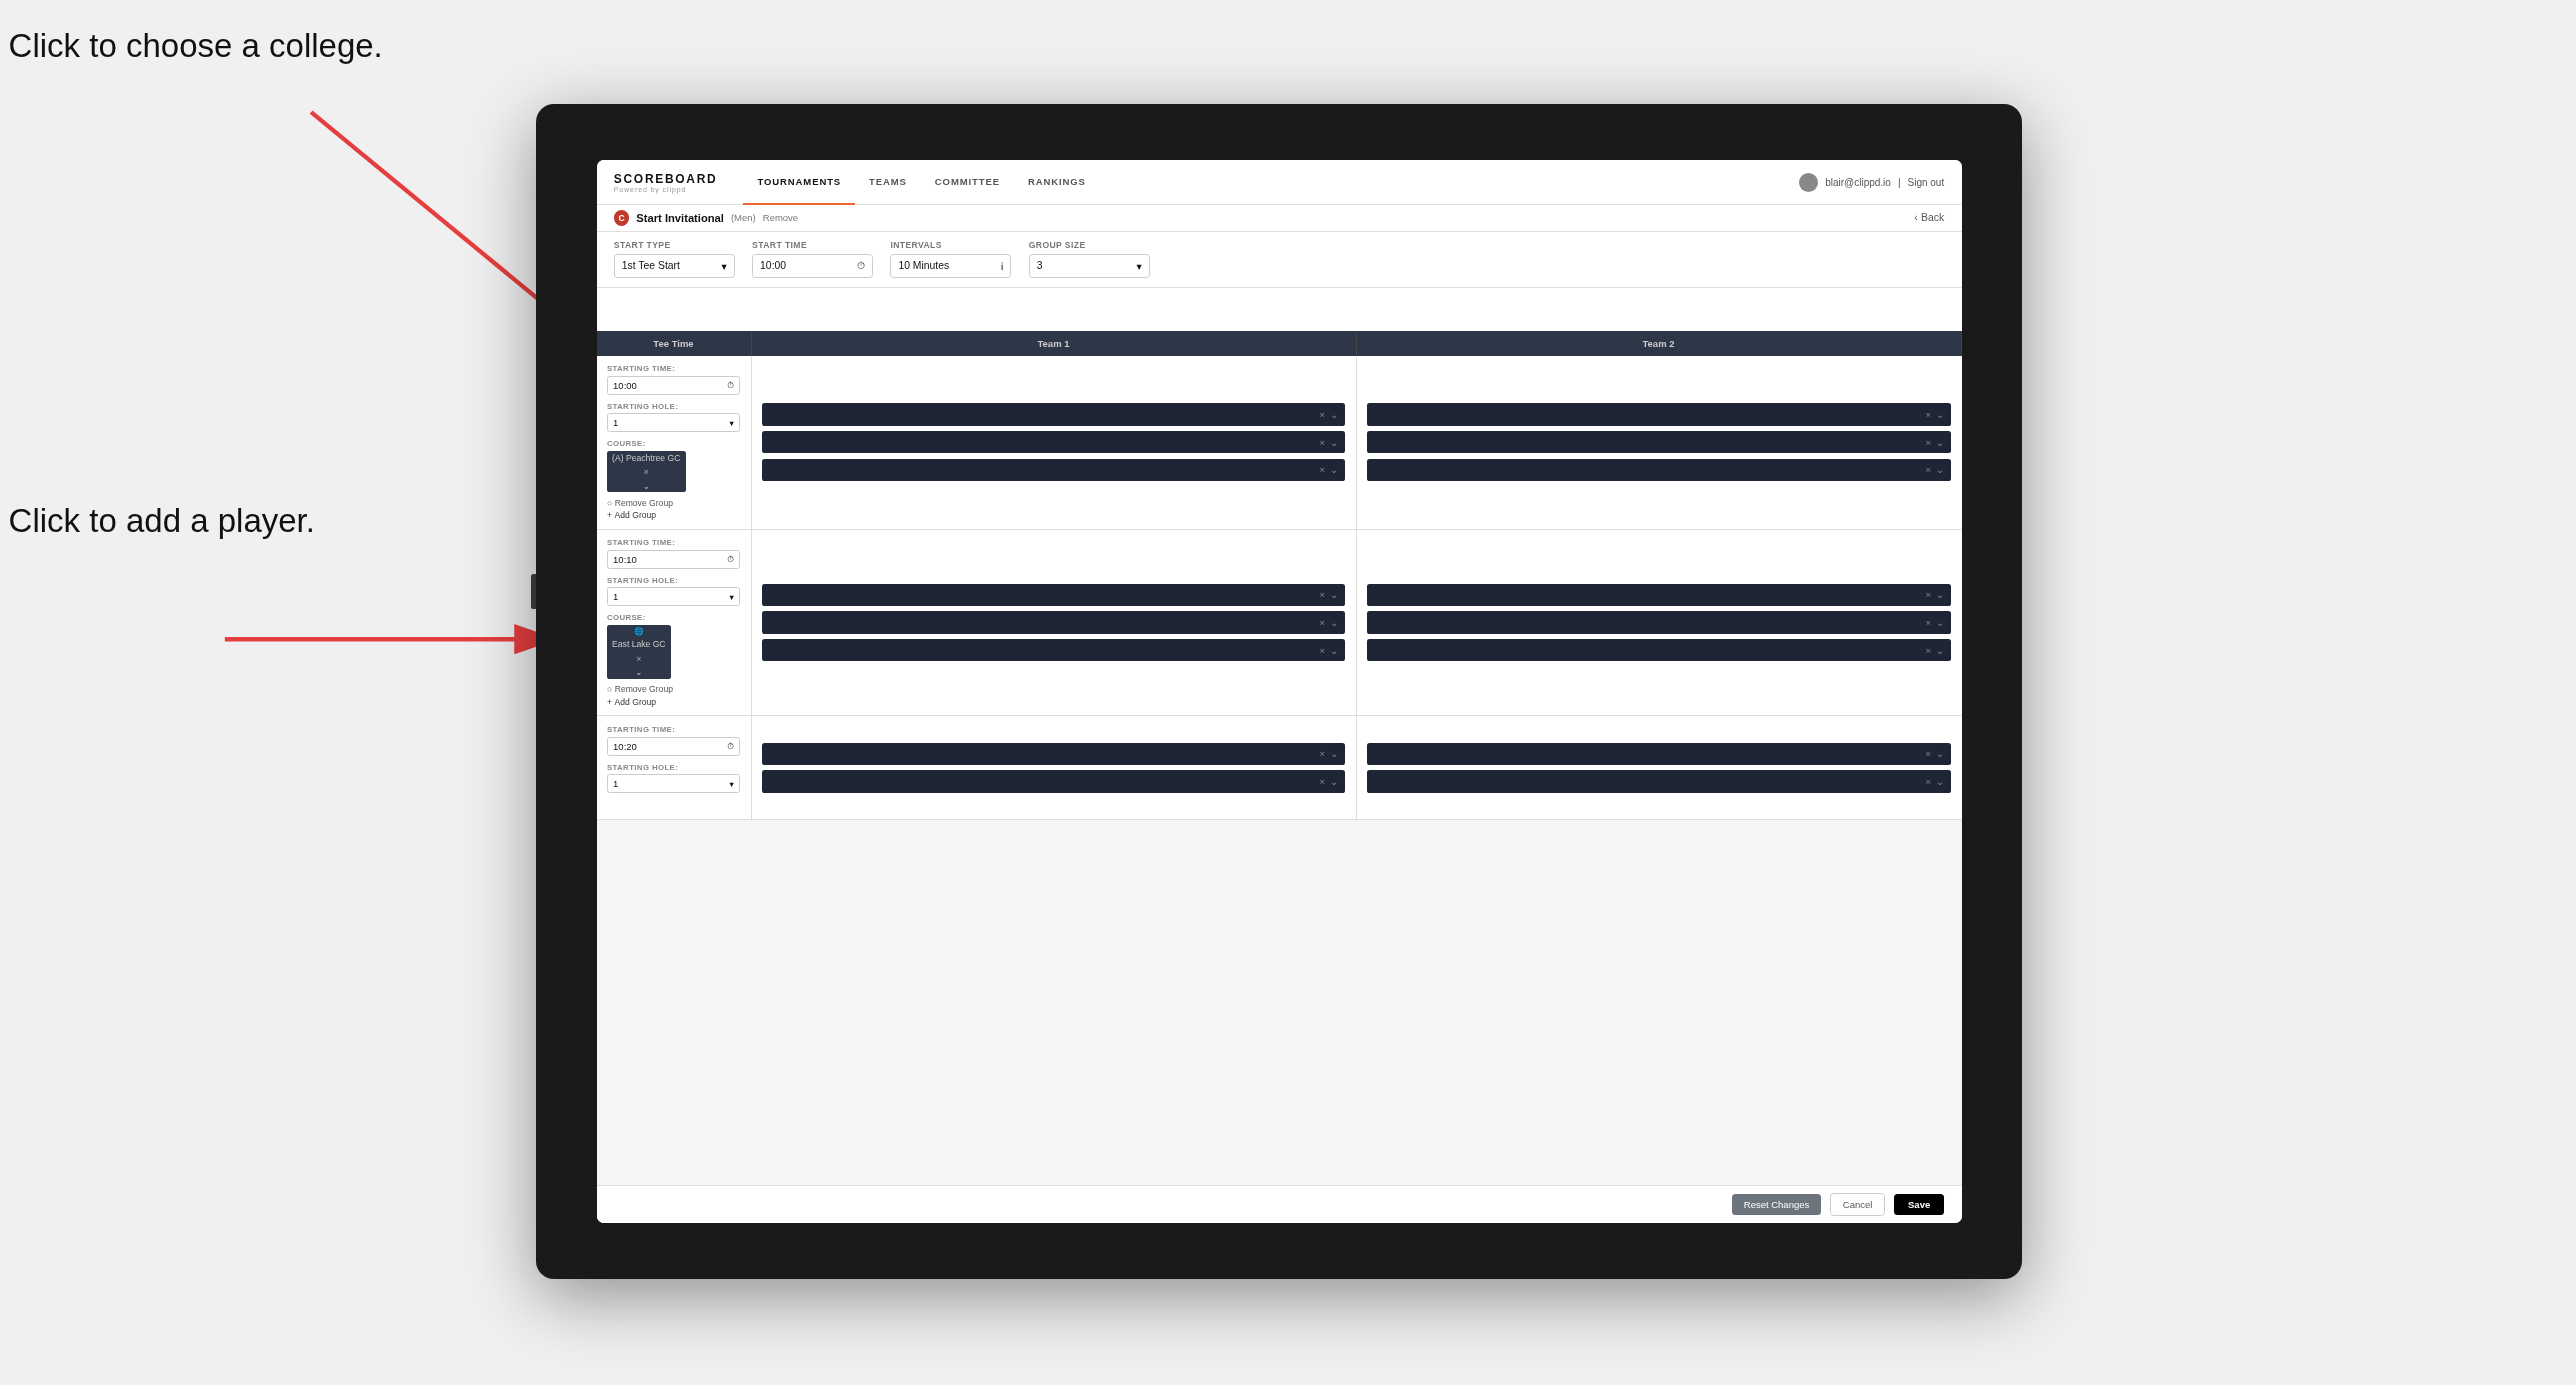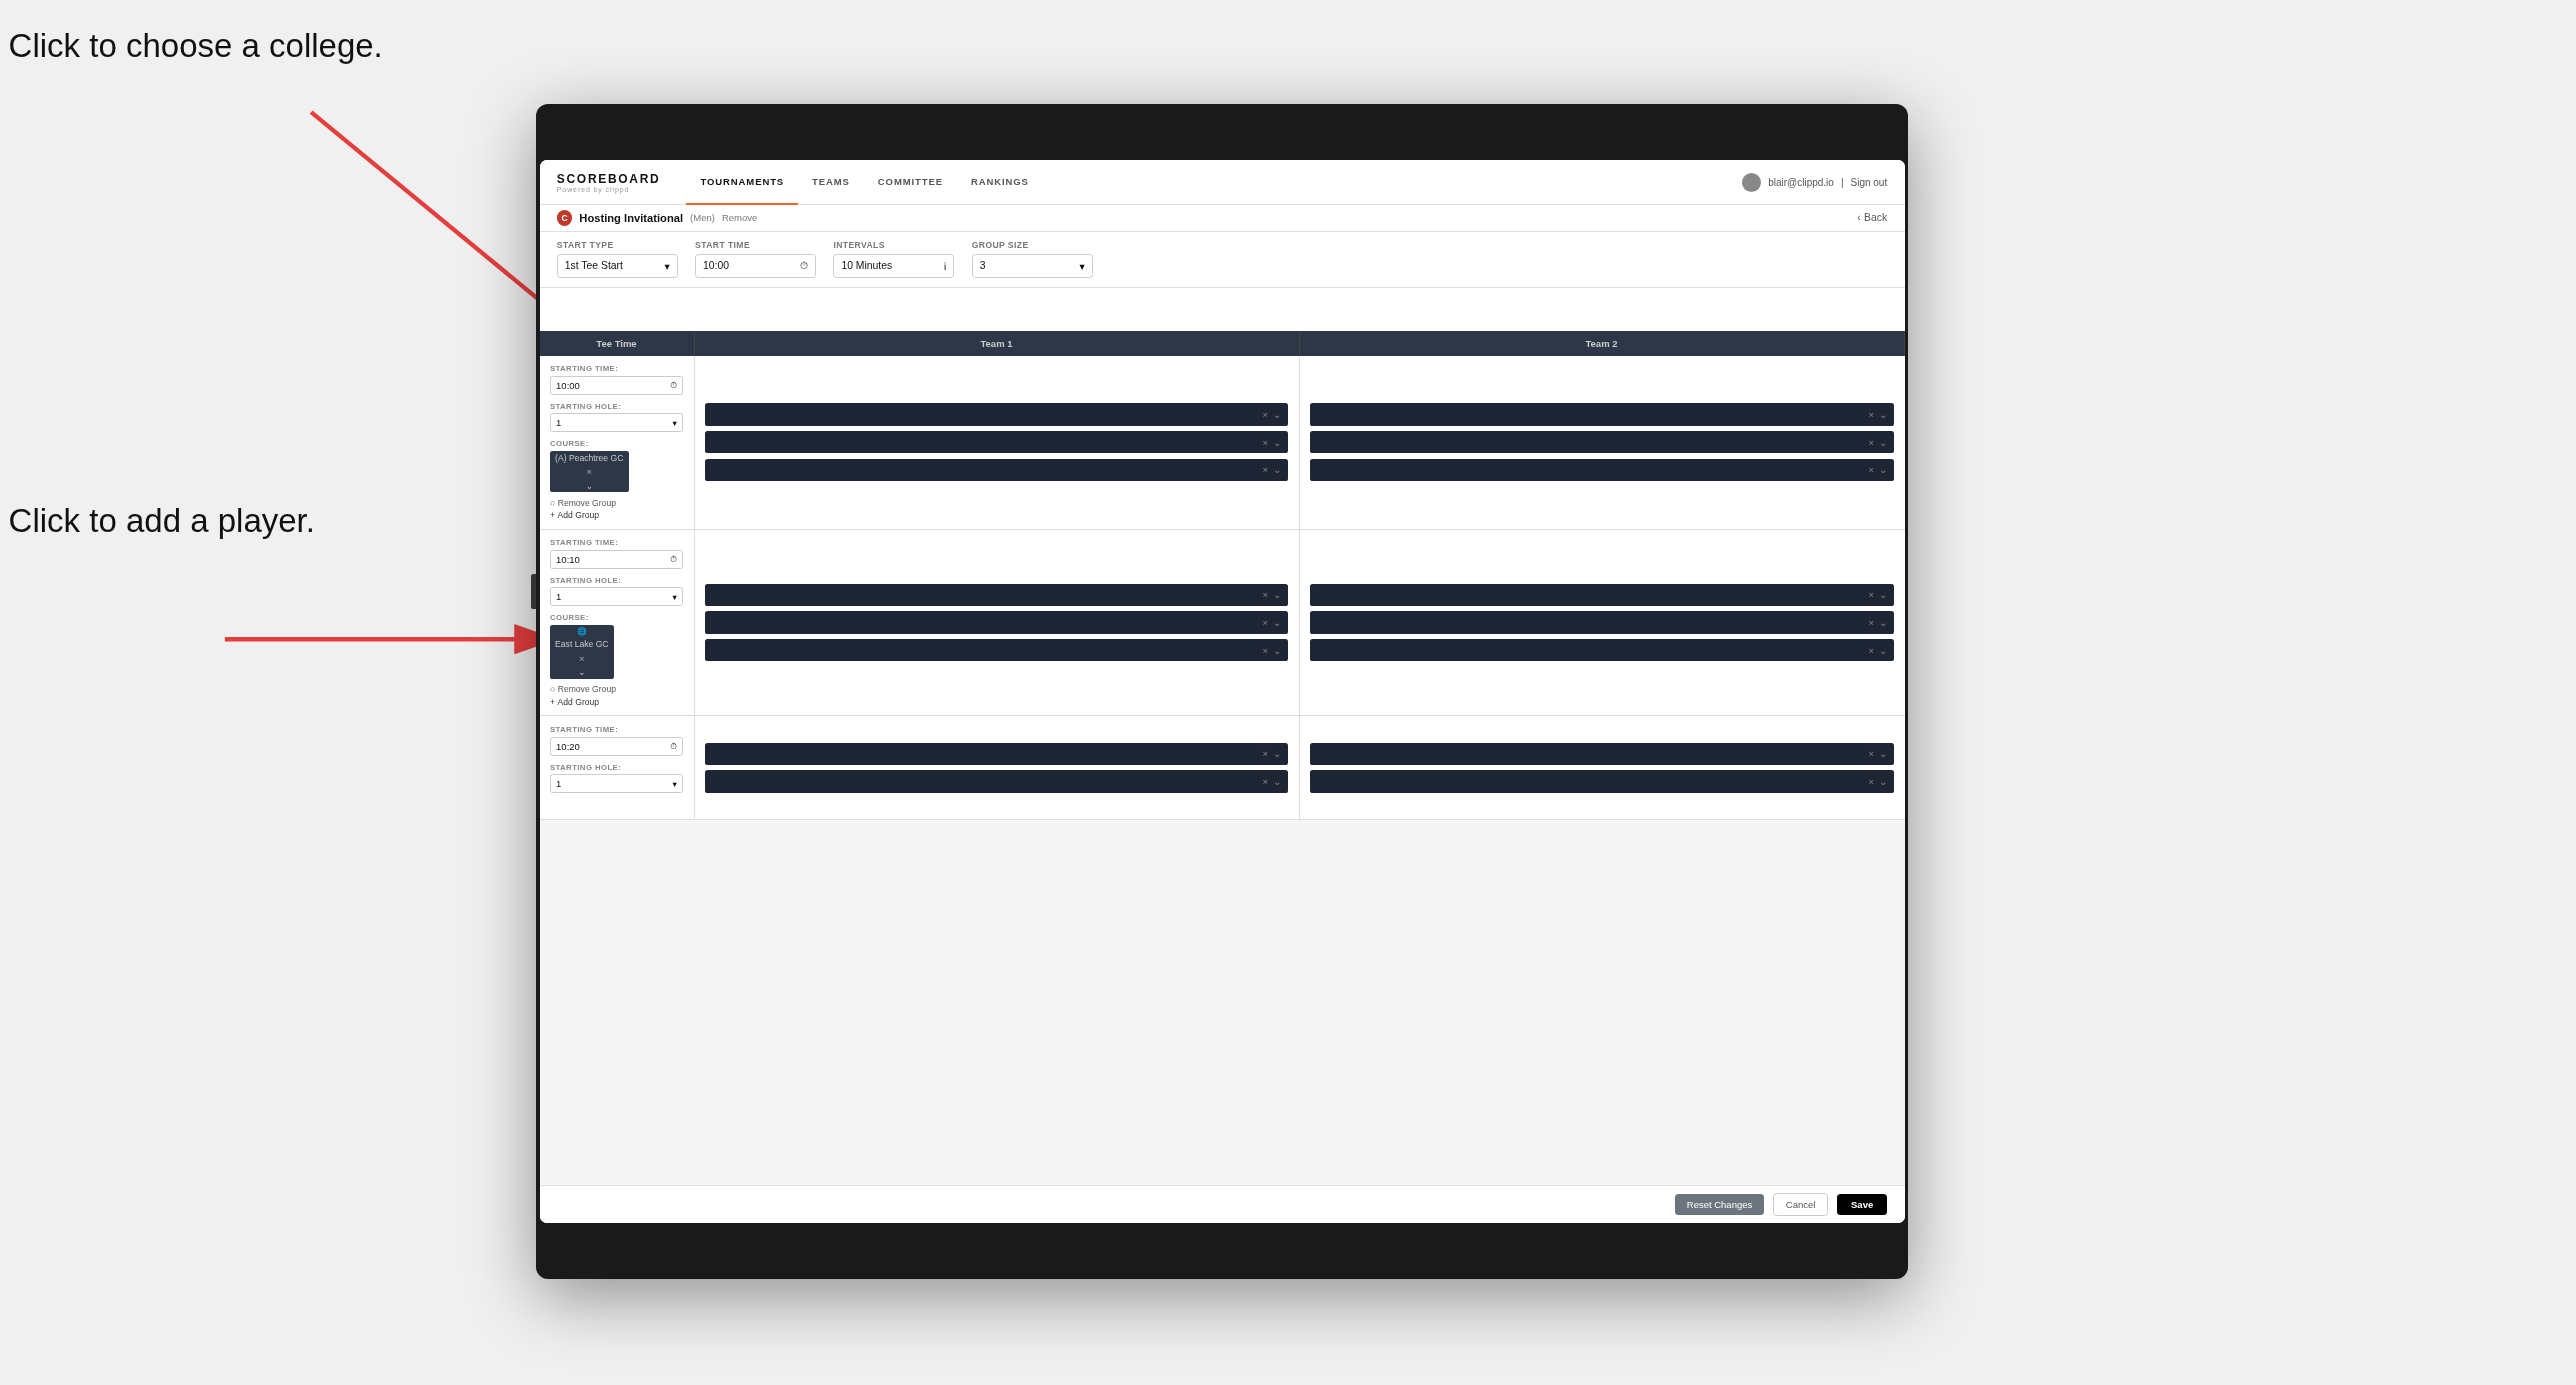--- a/index.html
+++ b/index.html
@@ -32,10 +32,10 @@
       position: absolute;
       left: 536px;
       top: 104px;
-      width: 1372px;
+      width: 1486px;
       height: 1175px;
       background: #1a1a1a;
-      border-radius: 12px;
+      border-radius: 18px;
       box-shadow: 0 17.3px 69px rgba(0,0,0,0.4);
       display: flex;
       align-items: center;

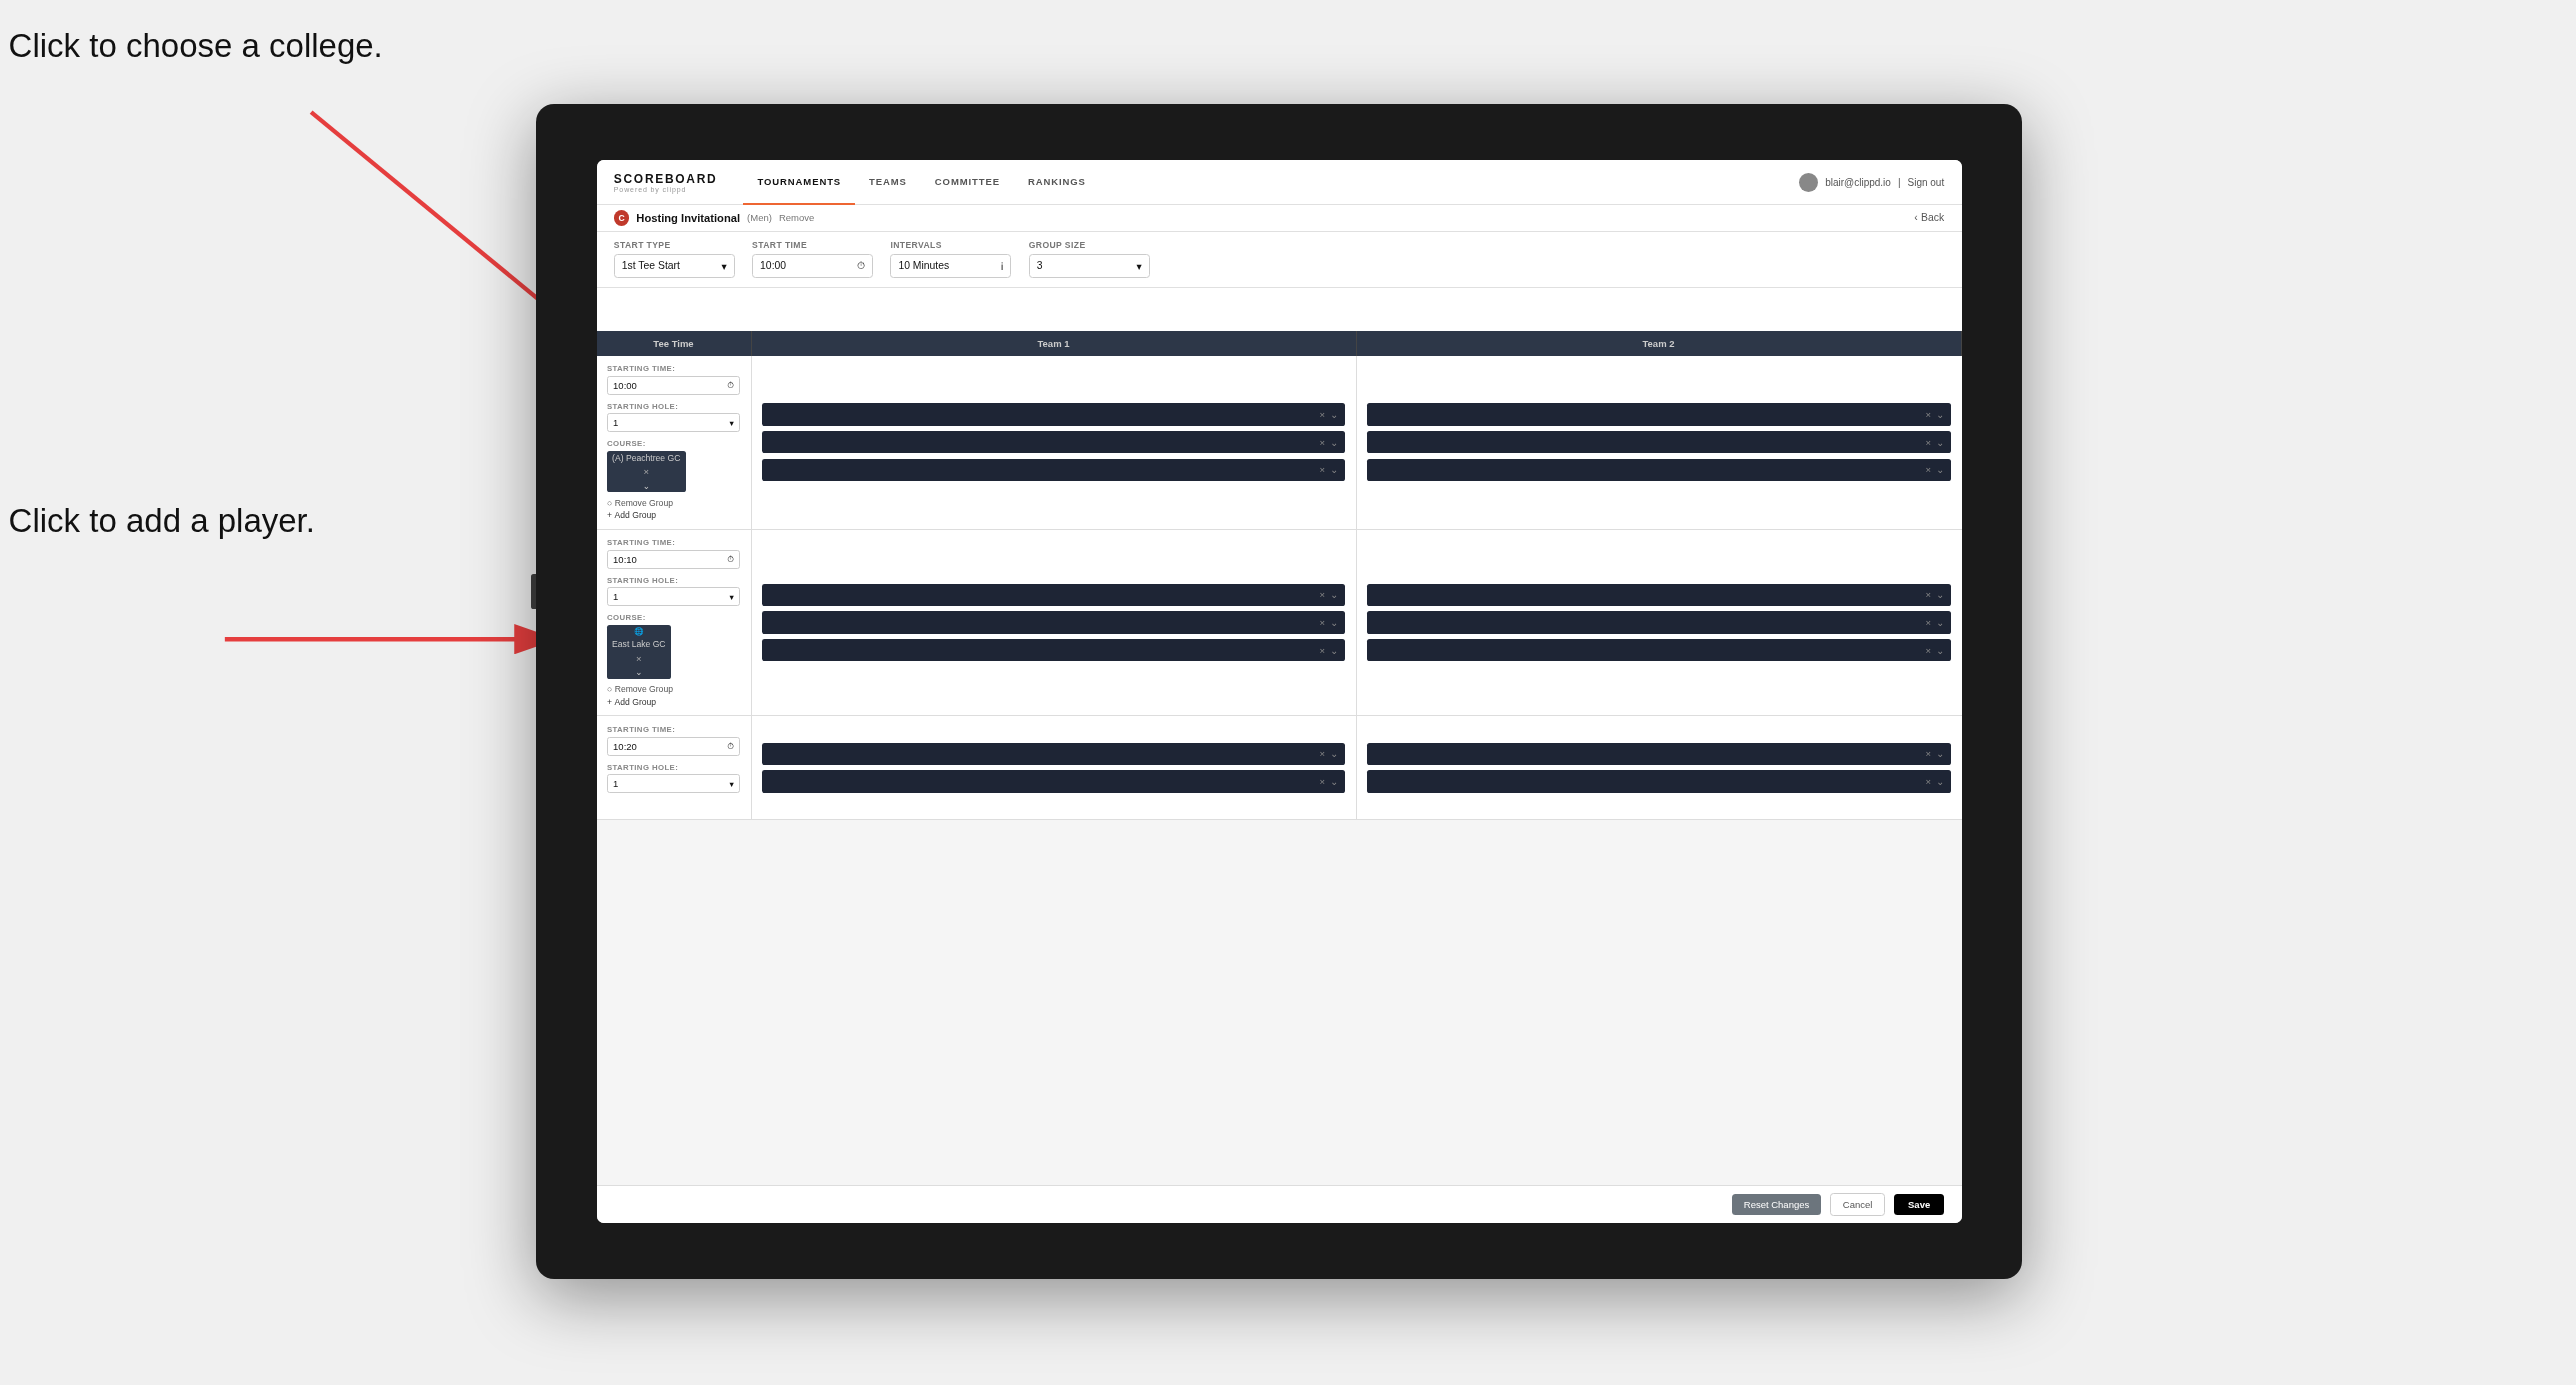--- a/index.html
+++ b/index.html
@@ -448,7 +448,7 @@
     <div class="sub-header">
       <div class="sub-header-left">
         <div class="clippd-logo">C</div>
-        <span class="tournament-title">Hosting Invitational</span>
+        <span class="tournament-title">Start Invitational</span>
         <span class="hosting-badge">(Men)</span>
         <span class="hosting-badge">Remove</span>
       </div>

